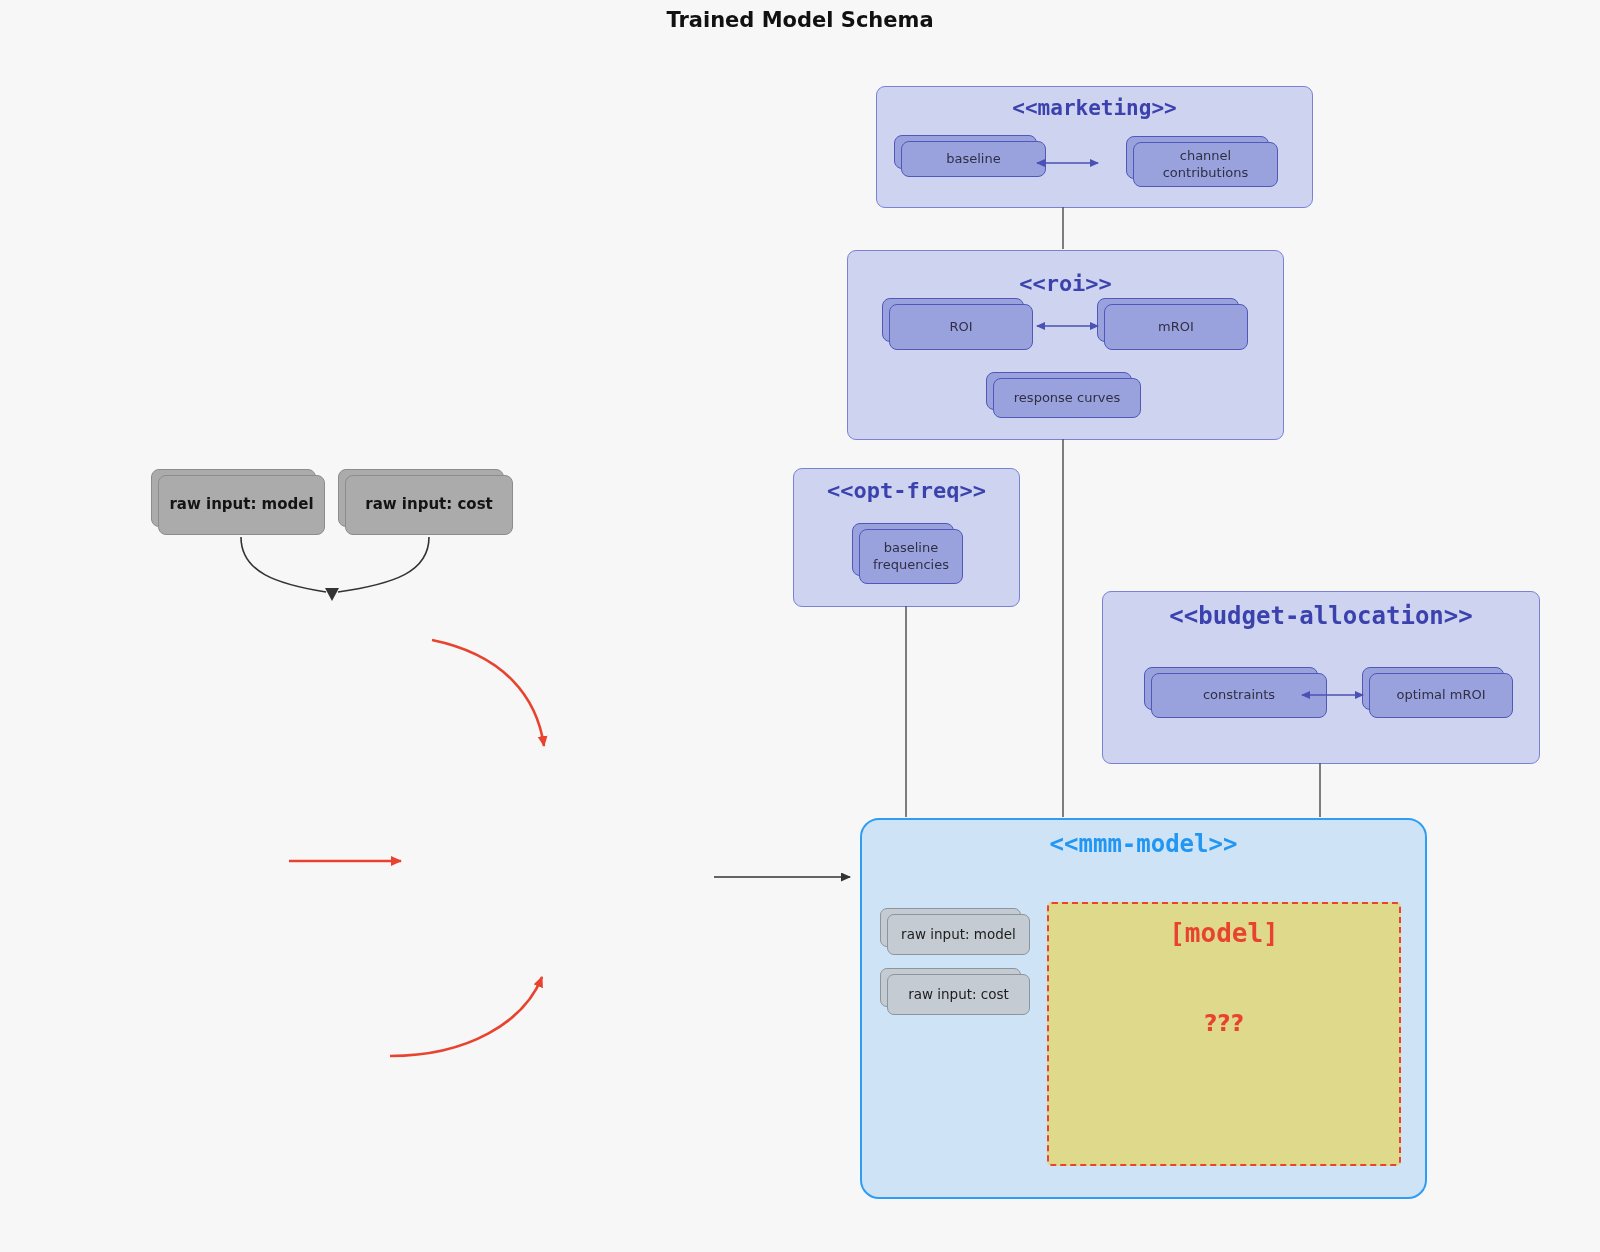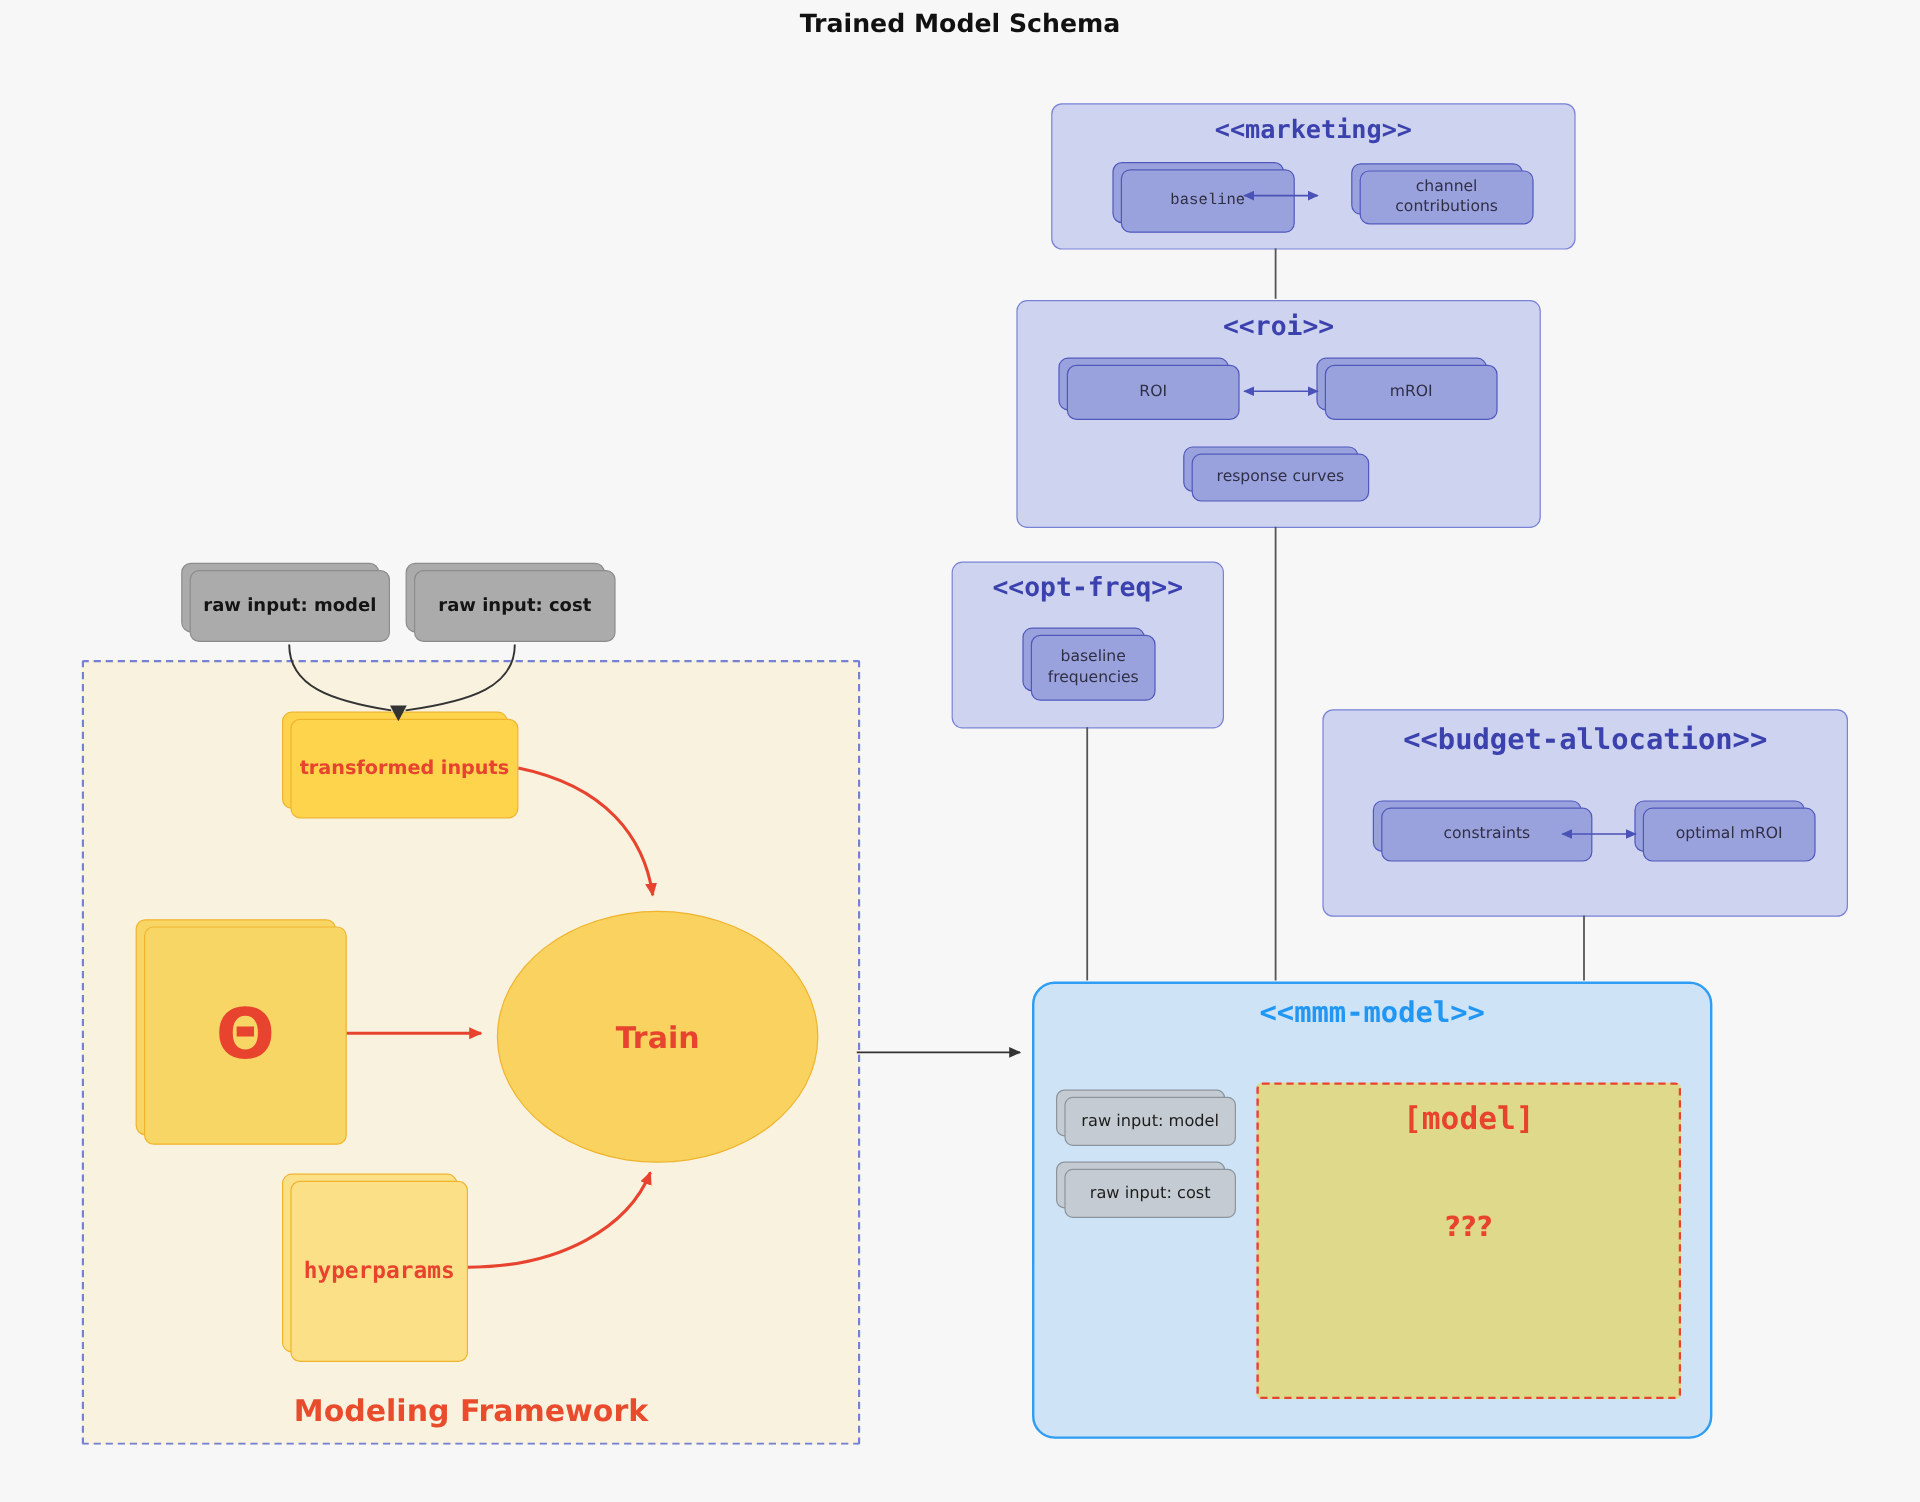--- a/index.html
+++ b/index.html
@@ -103,7 +103,7 @@
 
   <div class="group purple" style="left:847px;top:86px;width:435px;height:120px;margin-left:29px;">
     <div class="group-title" style="top:9px;font-size:21px;">&lt;&lt;marketing&gt;&gt;</div>
-    <div class="node" style="left:57px;top:54px;width:145px;height:53px;font-family:Liberation Mono, monospace;">
+    <div class="node" style="left:24px;top:54px;width:145px;height:36px;">
       <span>baseline</span>
     </div>
     <div class="node" style="left:256px;top:55px;width:145px;height:45px;">

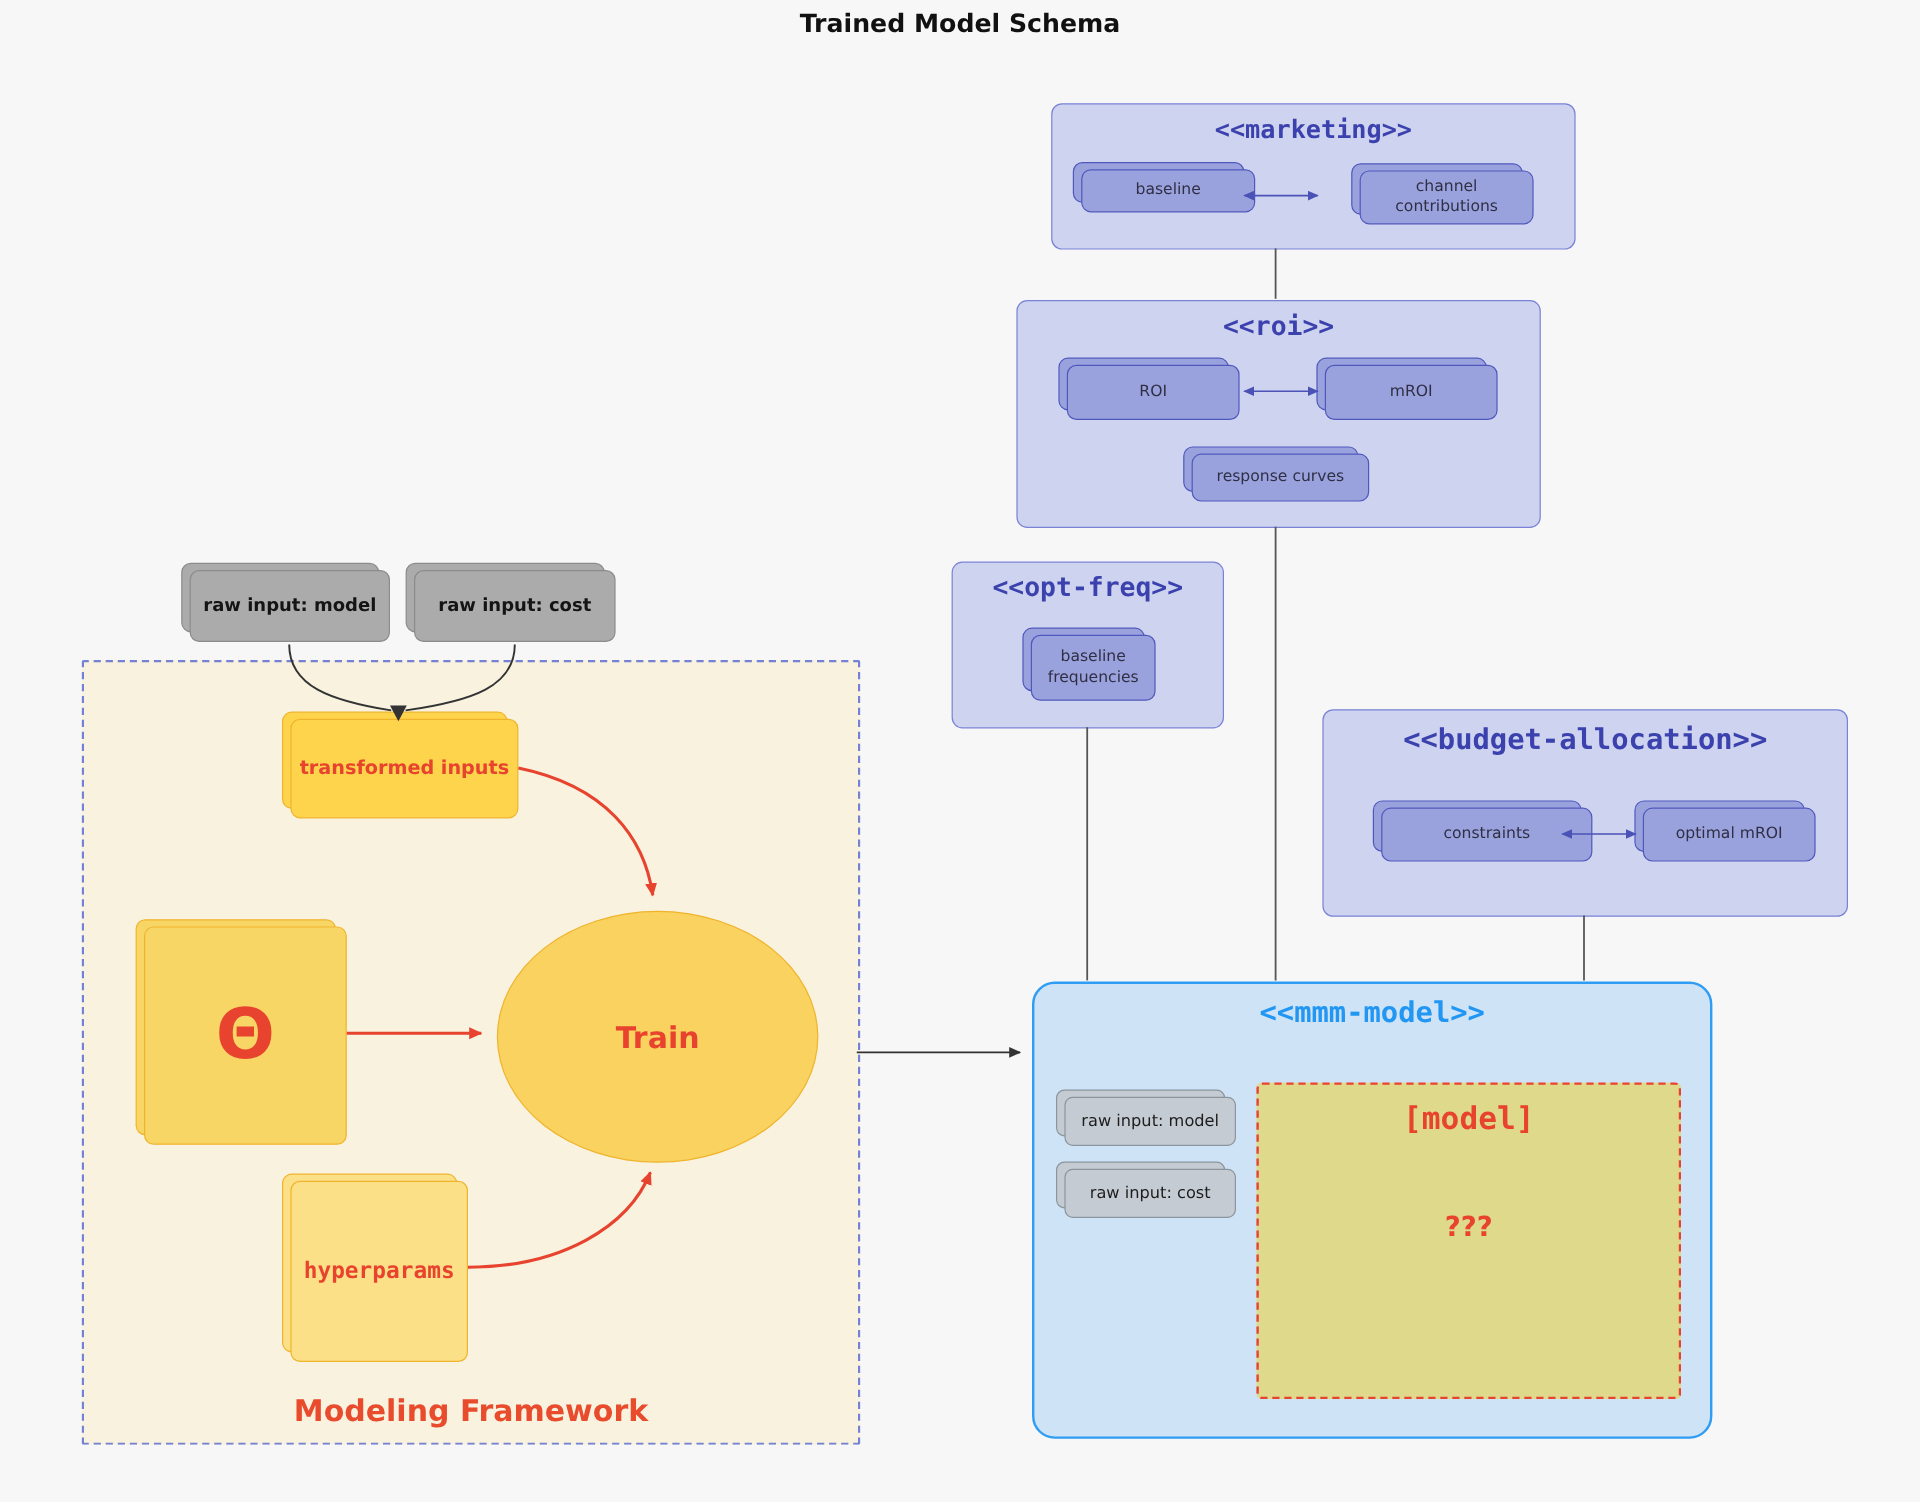--- a/index.html
+++ b/index.html
@@ -112,7 +112,7 @@
   </div>
 
   <div class="group purple" style="left:847px;top:250px;width:435px;height:188px;">
-    <div class="group-title" style="top:9px;font-size:22px;">&lt;&lt;roi&gt;&gt;</div>
+    <div class="group-title" style="top:20px;font-size:22px;">&lt;&lt;roi&gt;&gt;</div>
     <div class="node" style="left:41px;top:53px;width:144px;height:46px;">
       <span>ROI</span>
     </div>

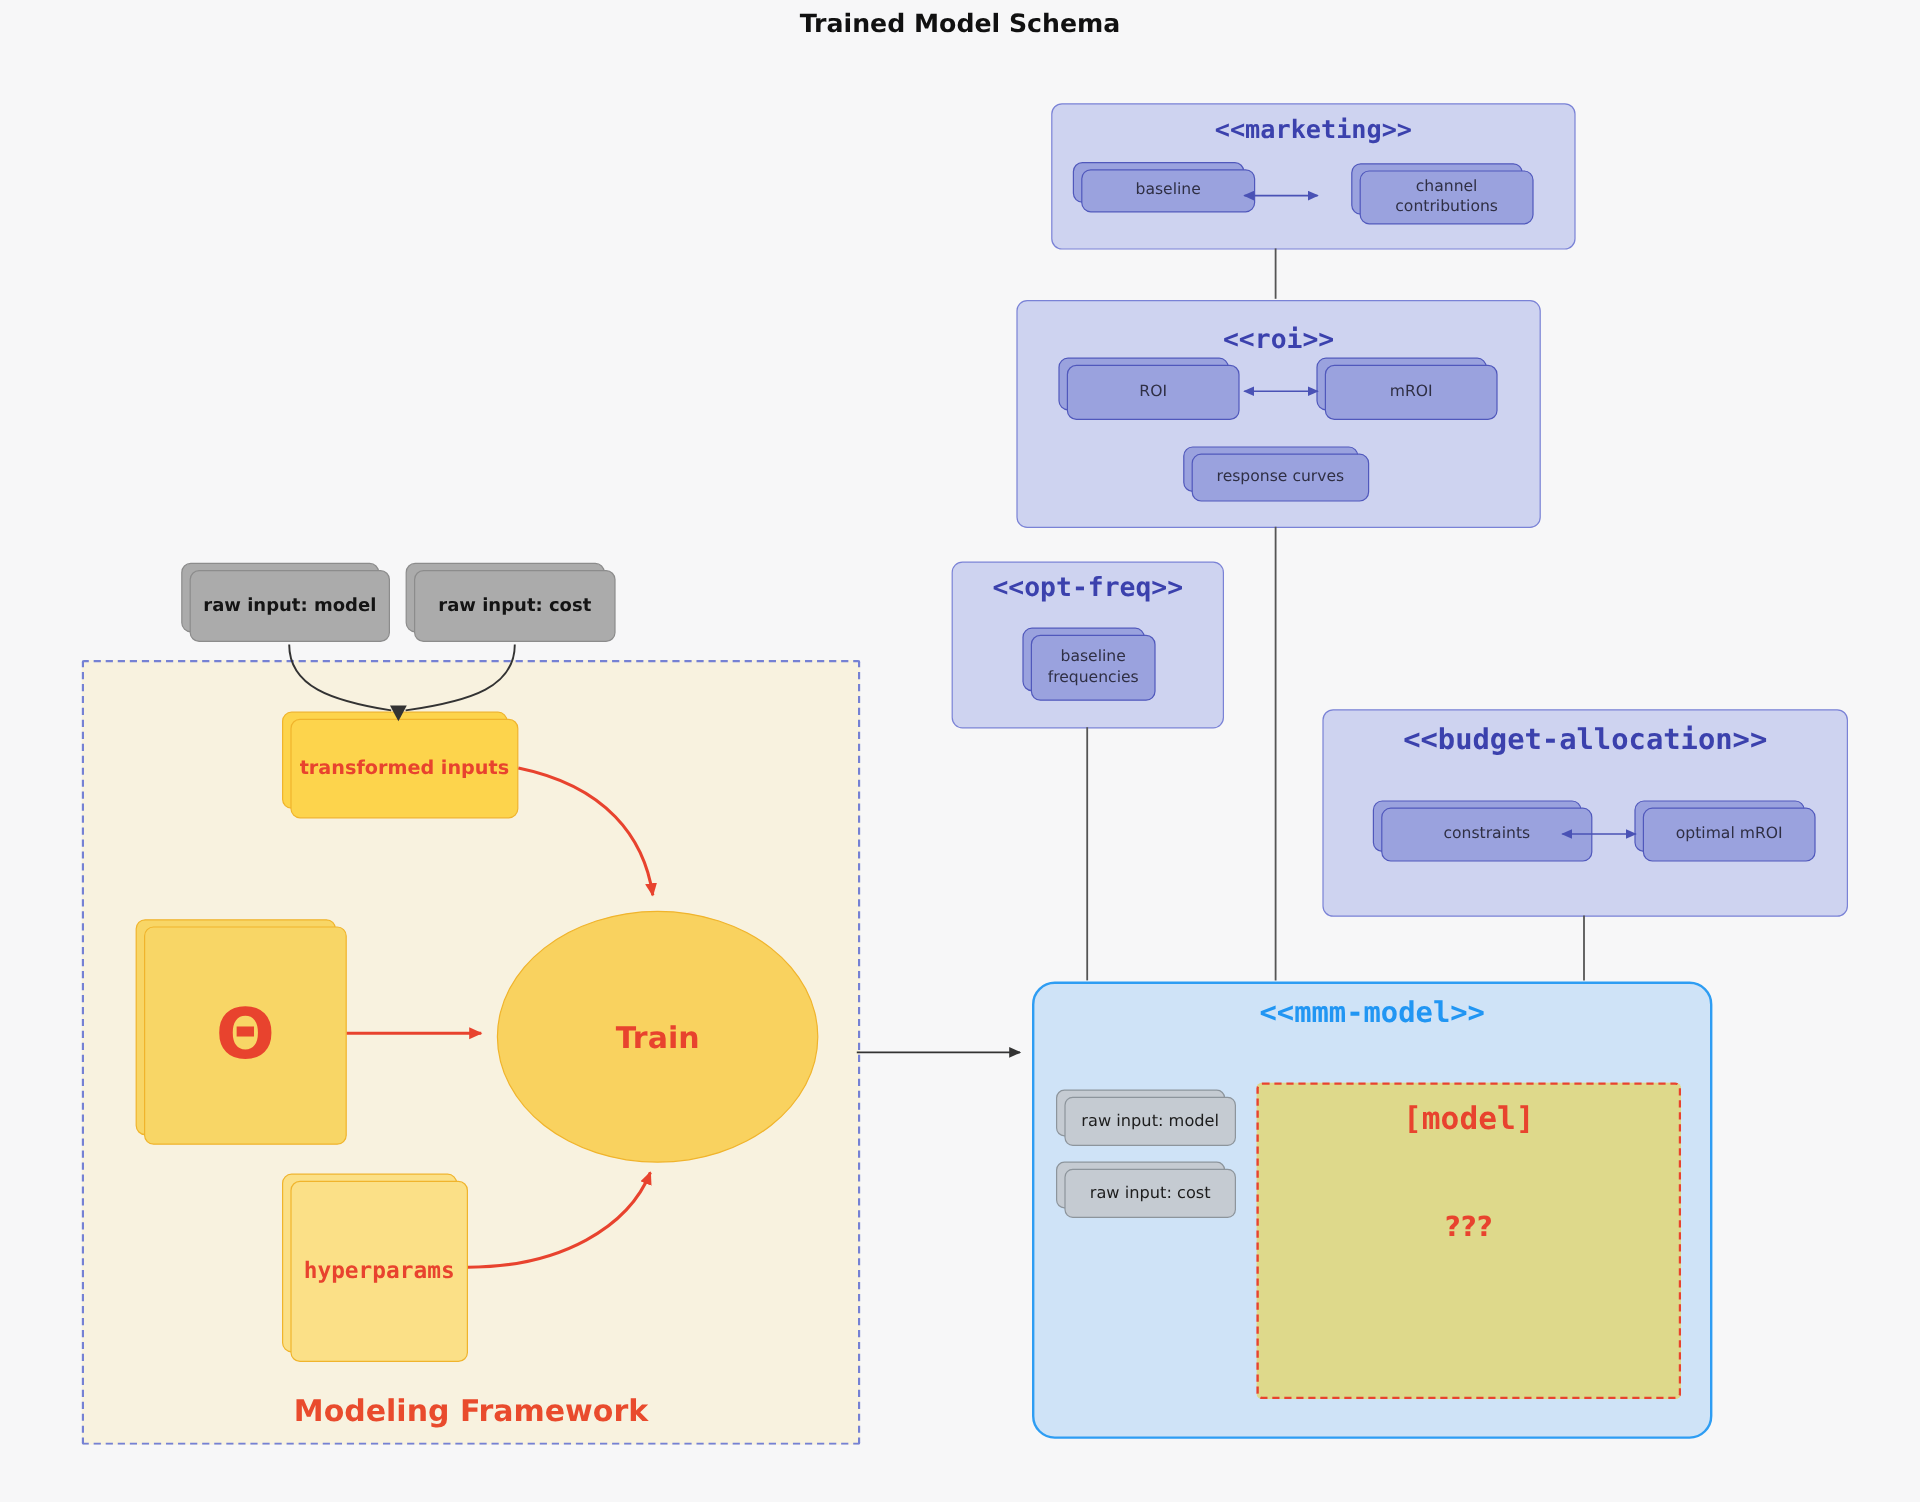--- a/index.html
+++ b/index.html
@@ -85,21 +85,6 @@
     <span>raw input: cost</span>
   </div>
 
-  <div class="framework">
-    <div class="node yellow" style="left:172px;top:47px;width:190px;height:83px;">
-      <span>transformed inputs</span>
-    </div>
-    <div class="node yellow theta" style="left:50px;top:220px;width:169px;height:182px;">
-      <span>Θ</span>
-    </div>
-    <div class="ellipse" style="left:344px;top:207px;width:266px;height:208px;">
-      <span>Train</span>
-    </div>
-    <div class="node yellow hyper" style="left:172px;top:432px;width:148px;height:151px;">
-      <span>hyperparams</span>
-    </div>
-    <div class="framework-label">Modeling Framework</div>
-  </div>
 
   <div class="group purple" style="left:847px;top:86px;width:435px;height:120px;margin-left:29px;">
     <div class="group-title" style="top:9px;font-size:21px;">&lt;&lt;marketing&gt;&gt;</div>

